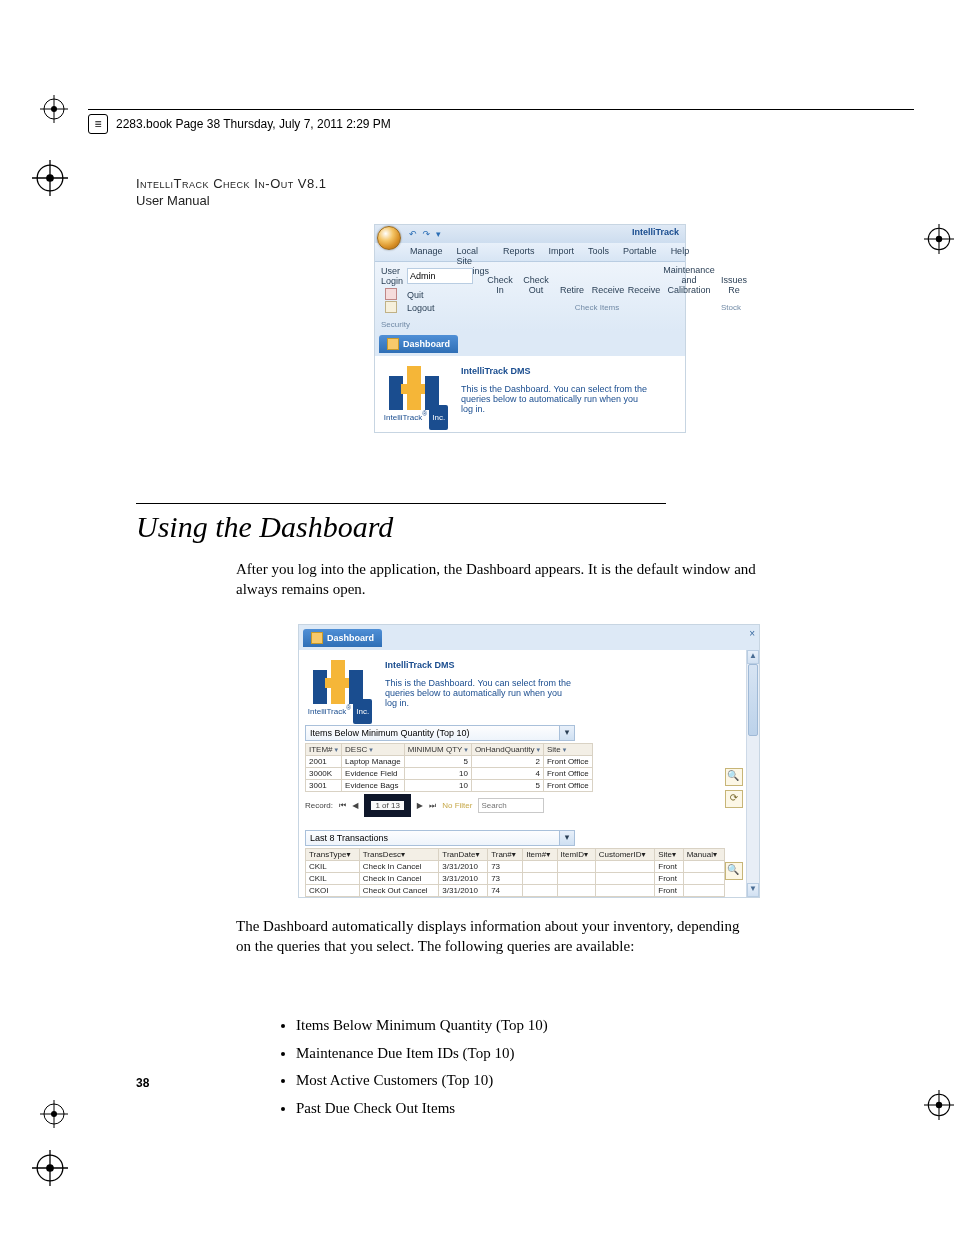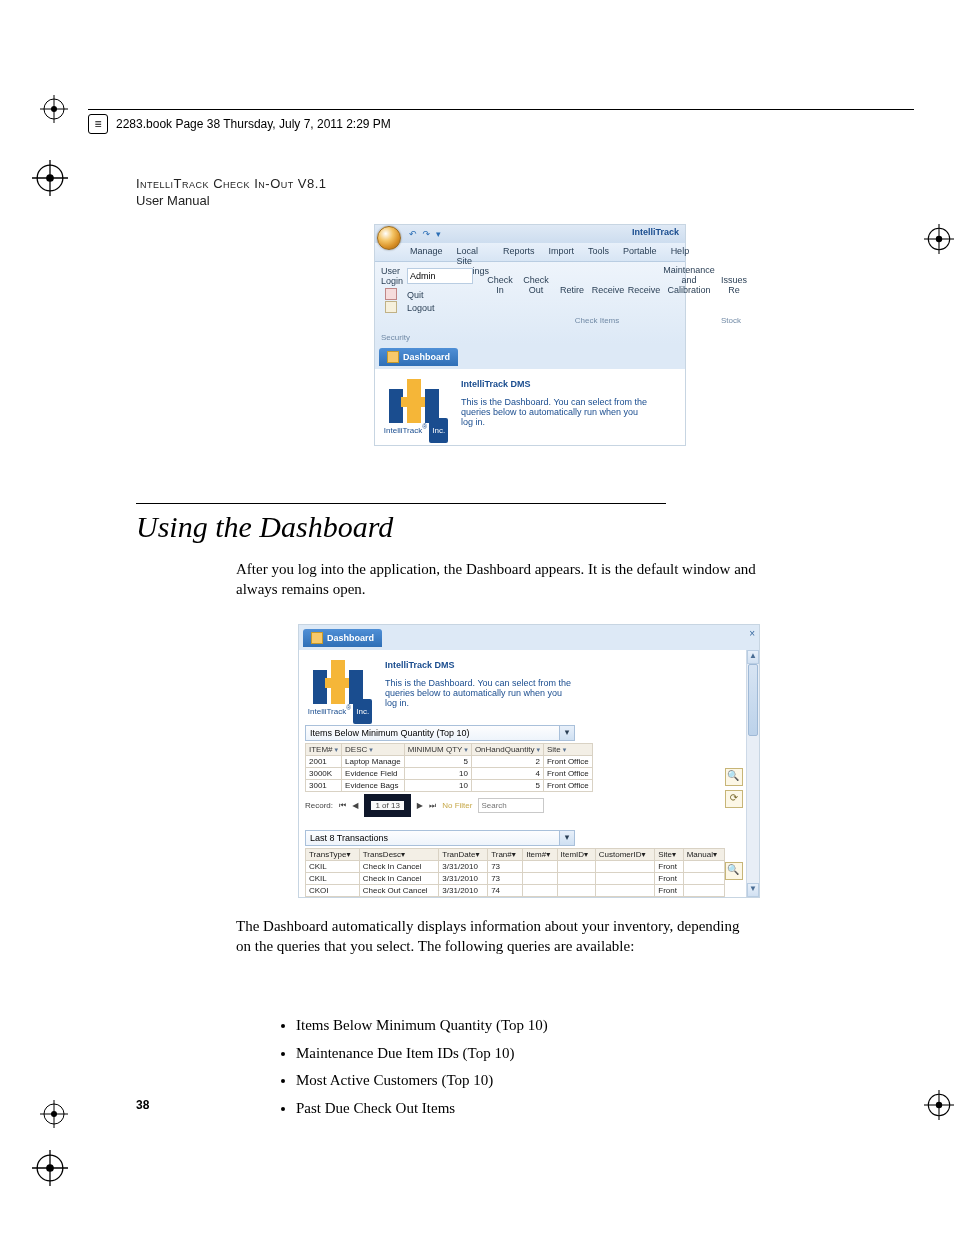--- a/index.html
+++ b/index.html
@@ -29,7 +29,7 @@
   .check-group{display:flex;gap:2px;align-items:flex-end}
   .check-btn{width:34px;text-align:center;line-height:1.1}
   .check-btn.big{width:52px}
-  .group-label{text-align:center;color:#718aa6;margin-top:20px;font-size:8px}
+  .group-label{text-align:center;color:#718aa6;margin-top:7px;font-size:8px}
   .group-label.l{text-align:left;margin-left:0}
   .dash-tab{background:linear-gradient(#4f8fd6,#2f6fb6);color:#fff;font:bold 9px Arial;padding:3px 8px;border-radius:3px 3px 0 0;display:inline-flex;align-items:center;gap:4px;margin:4px 0 0 4px}
   .dash-tab .ticon{width:10px;height:10px;background:#f7c96b;border:1px solid #c79a2b}

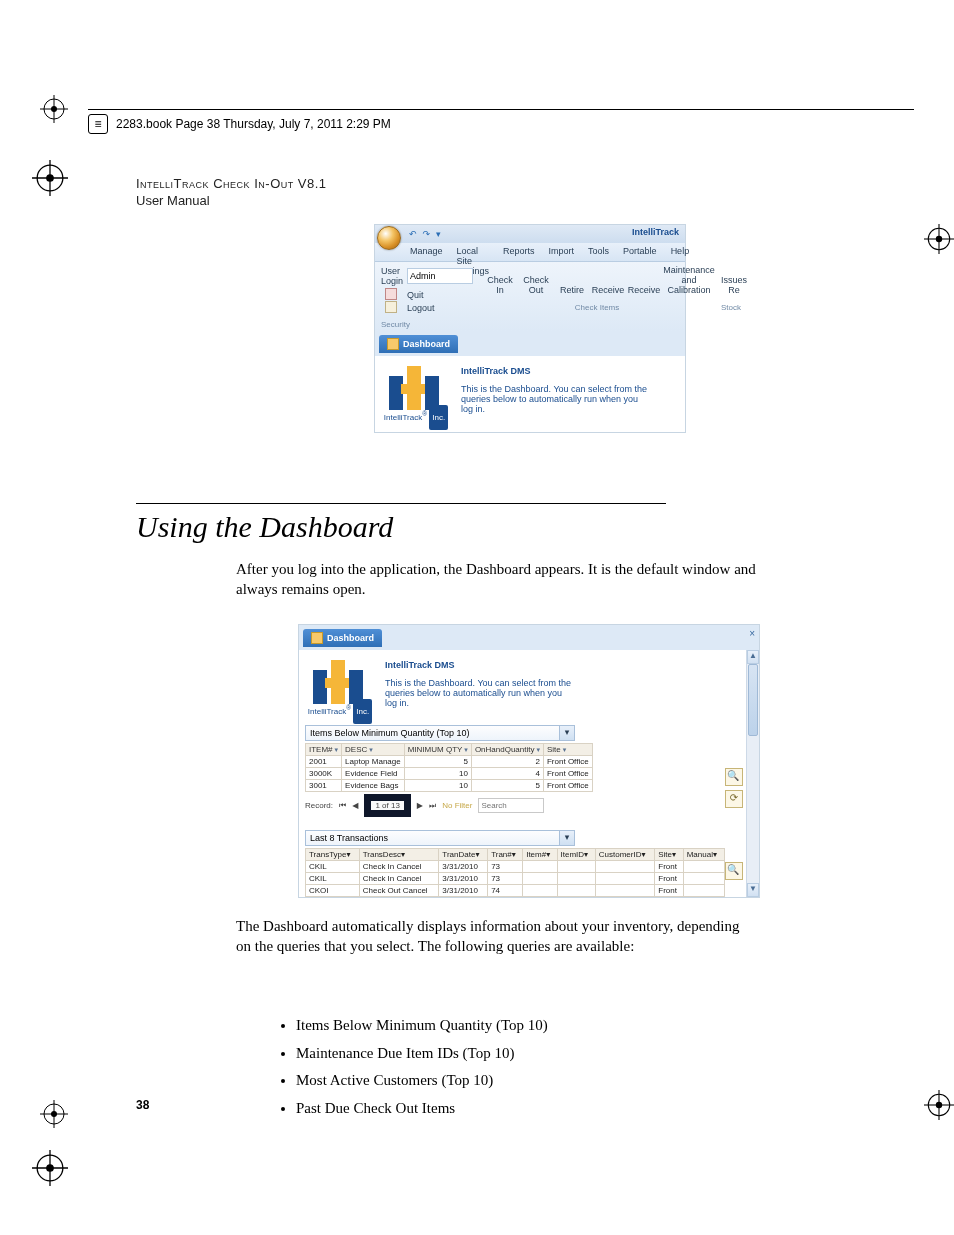--- a/index.html
+++ b/index.html
@@ -51,7 +51,7 @@
   .bt2{top:916px}
   .bullets{position:absolute;left:256px;top:998px;font:15px/1.7 "Times New Roman",serif}
   .bullets li{margin-bottom:2px}
-  .pagenum{position:absolute;left:136px;top:1098px;font:bold 12px Arial}
+  .pagenum{position:absolute;left:136px;top:1076px;font:bold 12px Arial}
   
   .fig2-body{background:#fff;padding:6px 0 0 0;position:relative}
   .scrollbar{position:absolute;right:0;top:0;bottom:0;width:12px;background:#e8eef6;border-left:1px solid #cdd9e7}

